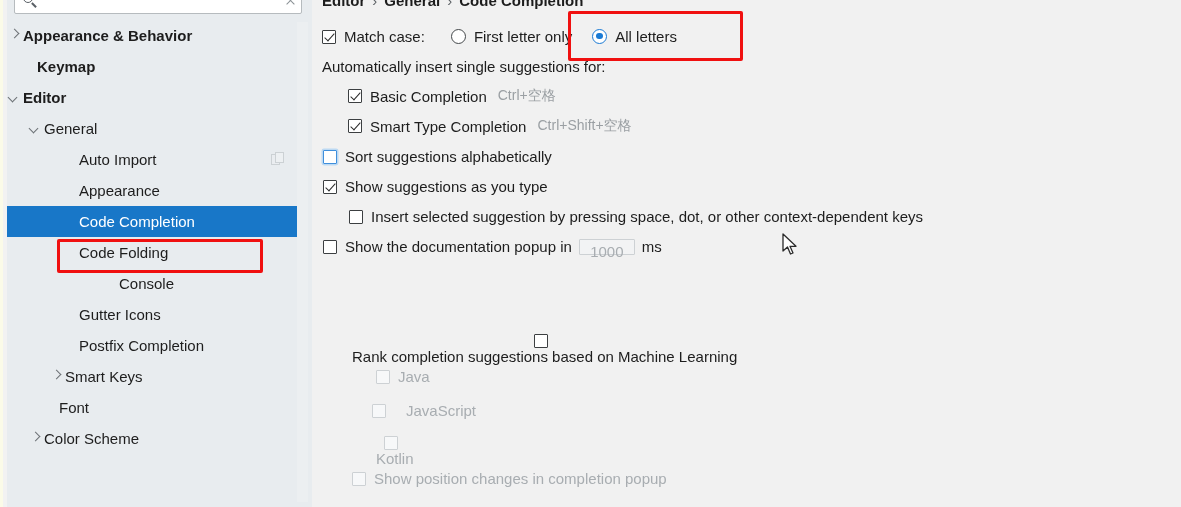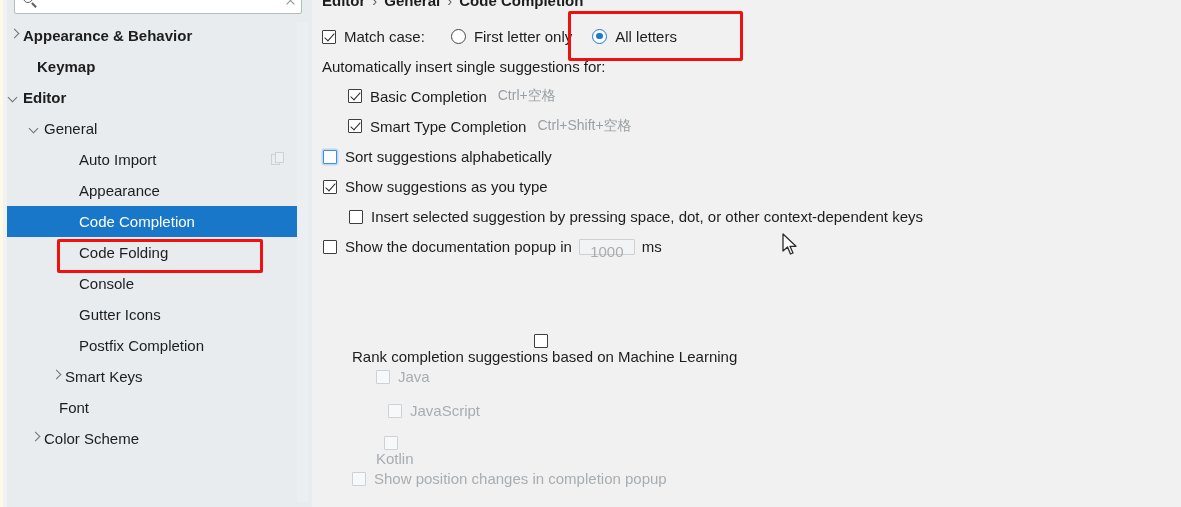--- a/index.html
+++ b/index.html
@@ -232,7 +232,7 @@
           <span class="tlabel" style="margin-left: 72px;">Code Folding</span>
         </div>
         <div class="trow">
-          <span class="tlabel" style="margin-left: 72px;">Console</span>
+          <span class="tlabel" style="margin-left: 112px;">Console</span>
         </div>
         <div class="trow">
           <span class="tlabel" style="margin-left: 72px;">Gutter Icons</span>

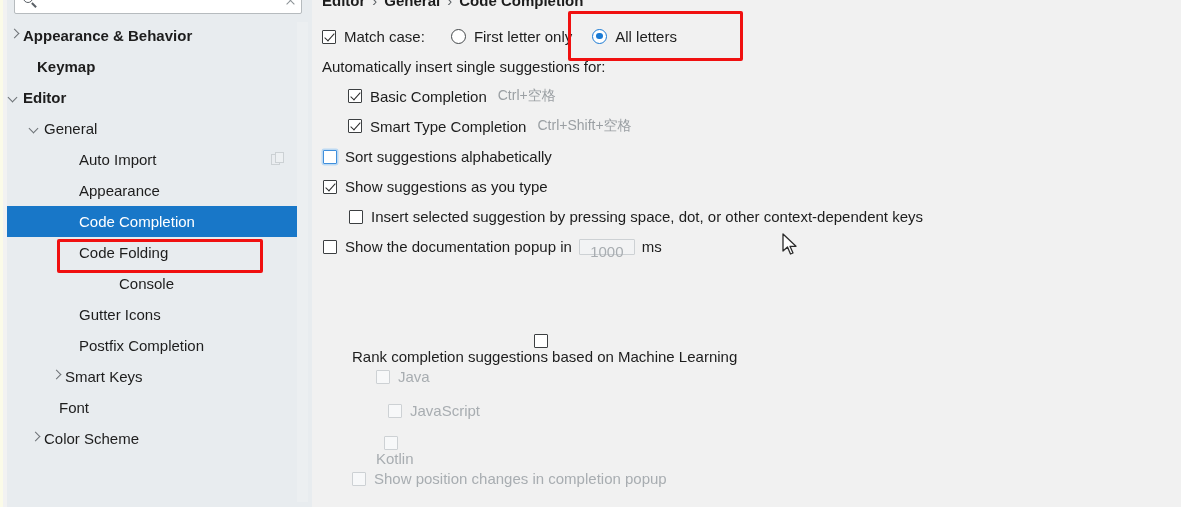--- a/index.html
+++ b/index.html
@@ -326,7 +326,7 @@
       <span class="lbl dim">Java</span>
     </div>
 
-    <div class="row" style="left:76px; top:402px;">
+    <div class="row" style="left:60px; top:402px;gap:12px;">
       <span class="cb disabled"></span>
       <span class="lbl dim">JavaScript</span>
     </div>

